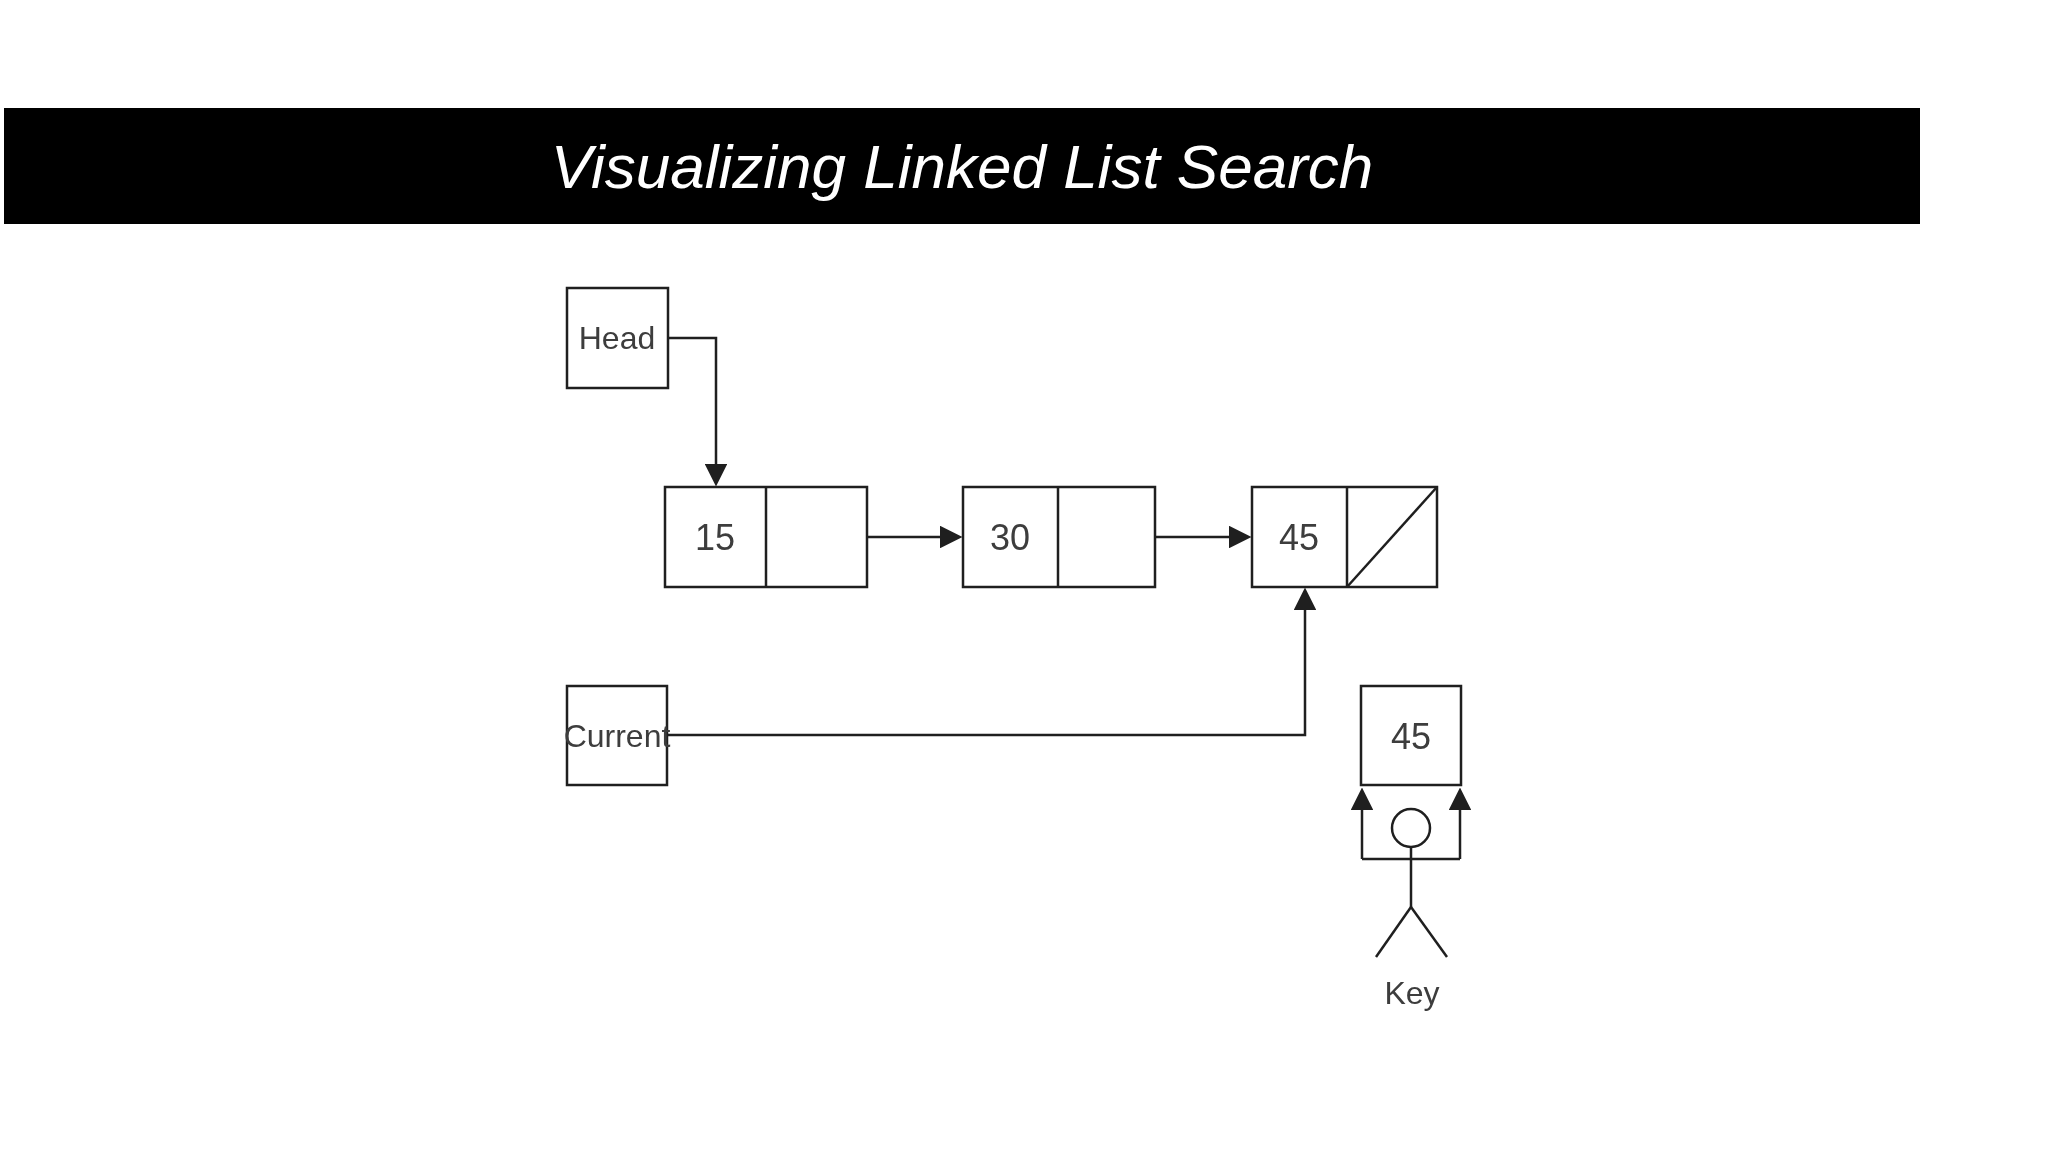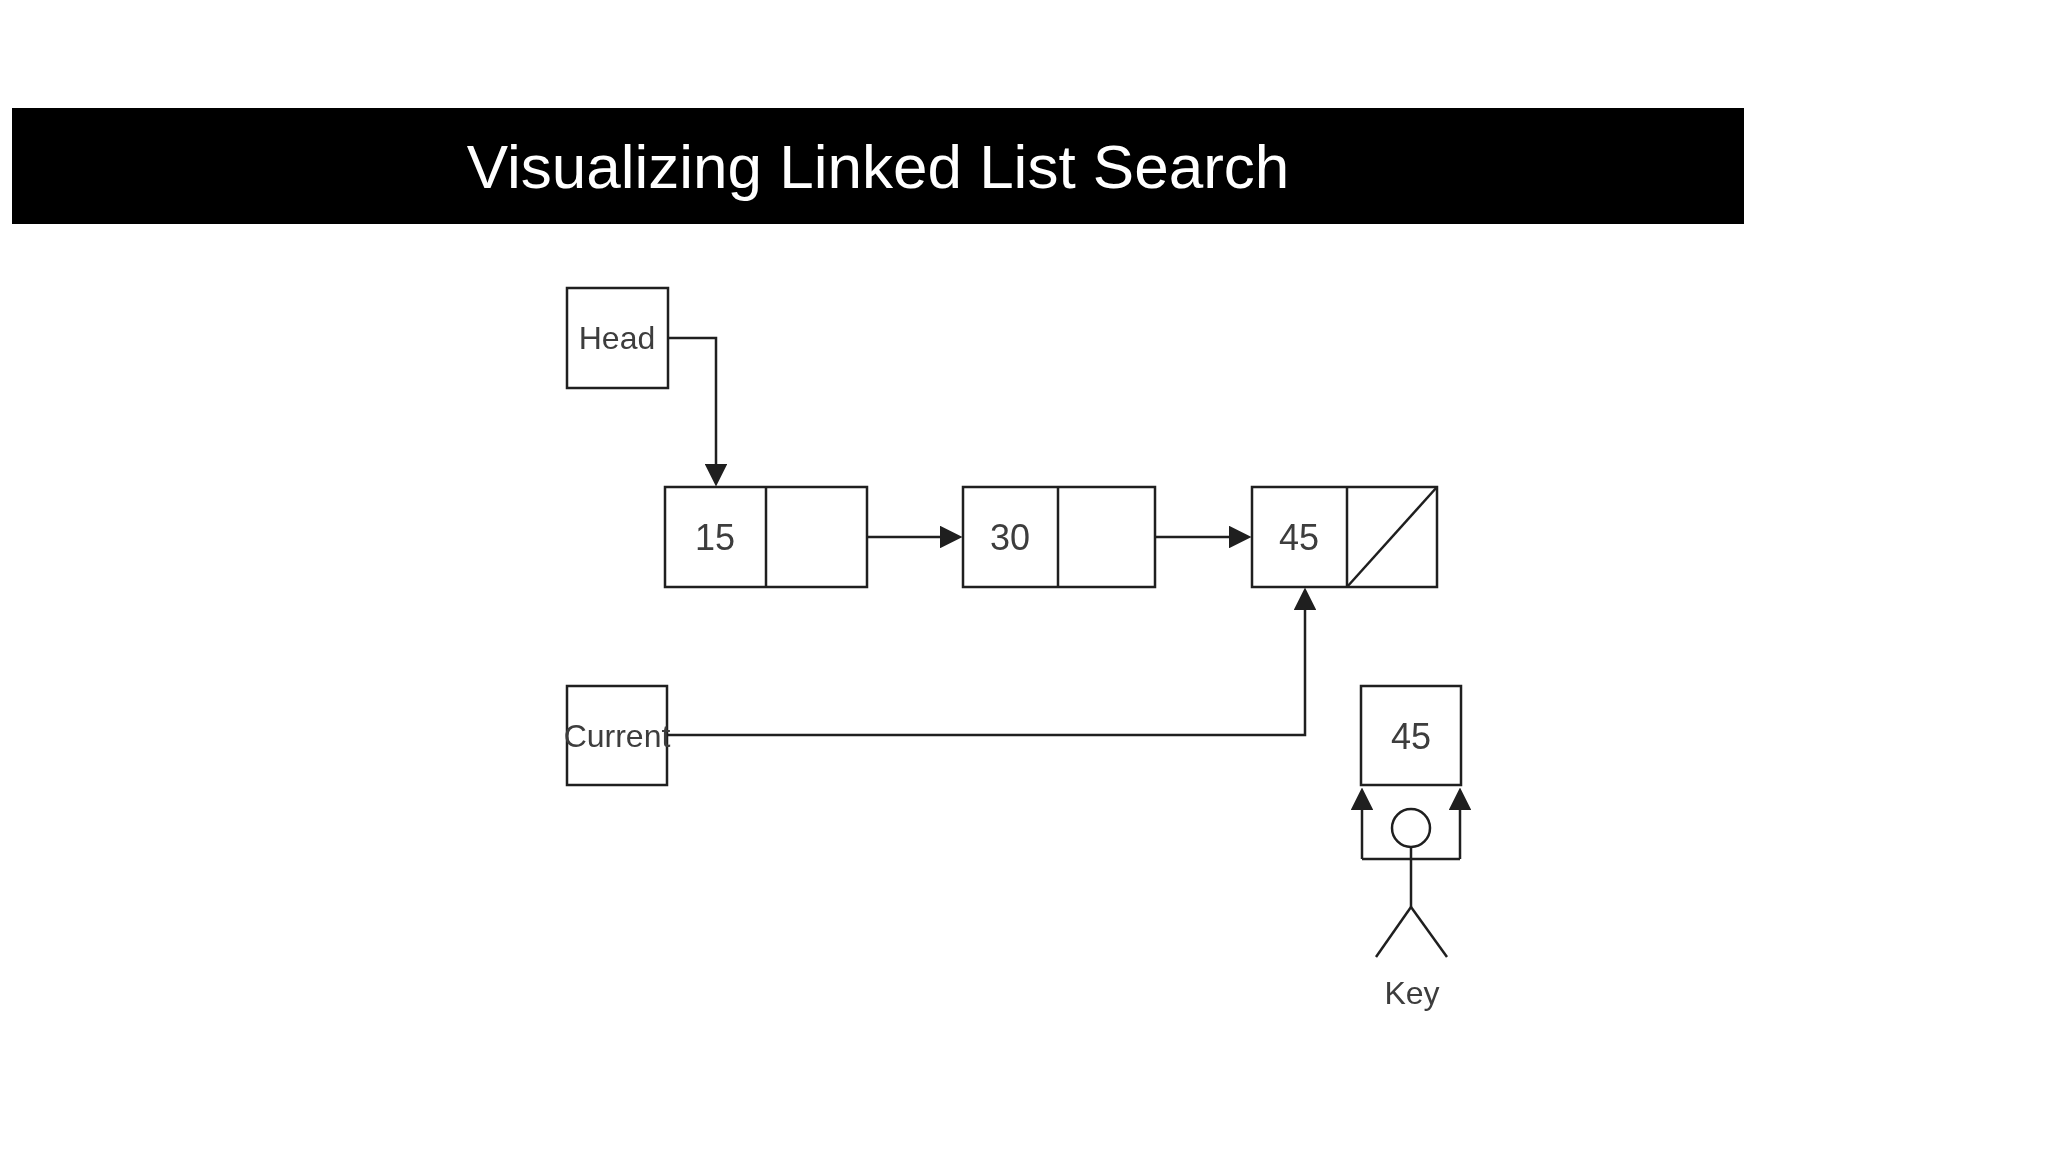--- a/index.html
+++ b/index.html
@@ -16,14 +16,15 @@
   }
   .banner {
     position: absolute;
-    left: 12px;
+    left: 4px;
     top: 108px;
-    width: 1732px;
+    width: 1916px;
     height: 116px;
     background: var(--banner_bg, #000000);
     display: flex;
     align-items: center;
     justify-content: center;
+    font-style: italic;
   }
   .banner-title {
     color: var(--banner_text, #ffffff);

